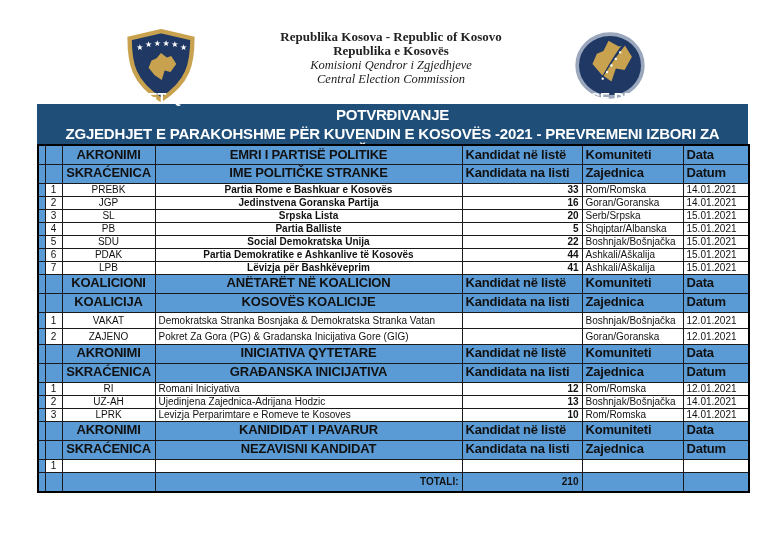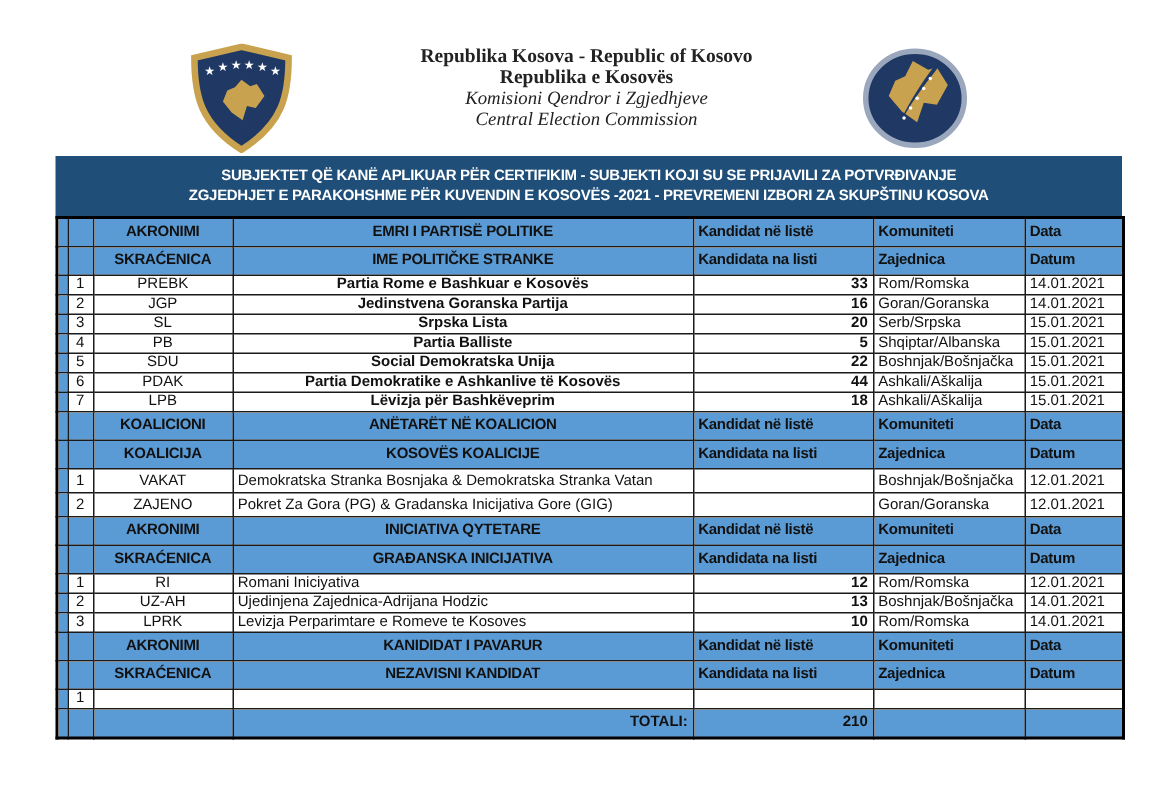--- a/index.html
+++ b/index.html
@@ -34,7 +34,7 @@
   .banner{
     position:absolute;left:37px;top:104px;width:711px;height:40px;
     background:var(--banner-bg);color:#fff;text-align:center;
-    font-weight:bold;font-size:10px;letter-spacing:-0.2px;
+    font-weight:bold;font-size:15px;letter-spacing:-0.2px;
     display:flex;flex-direction:column;justify-content:center;gap:2px;
   }
 

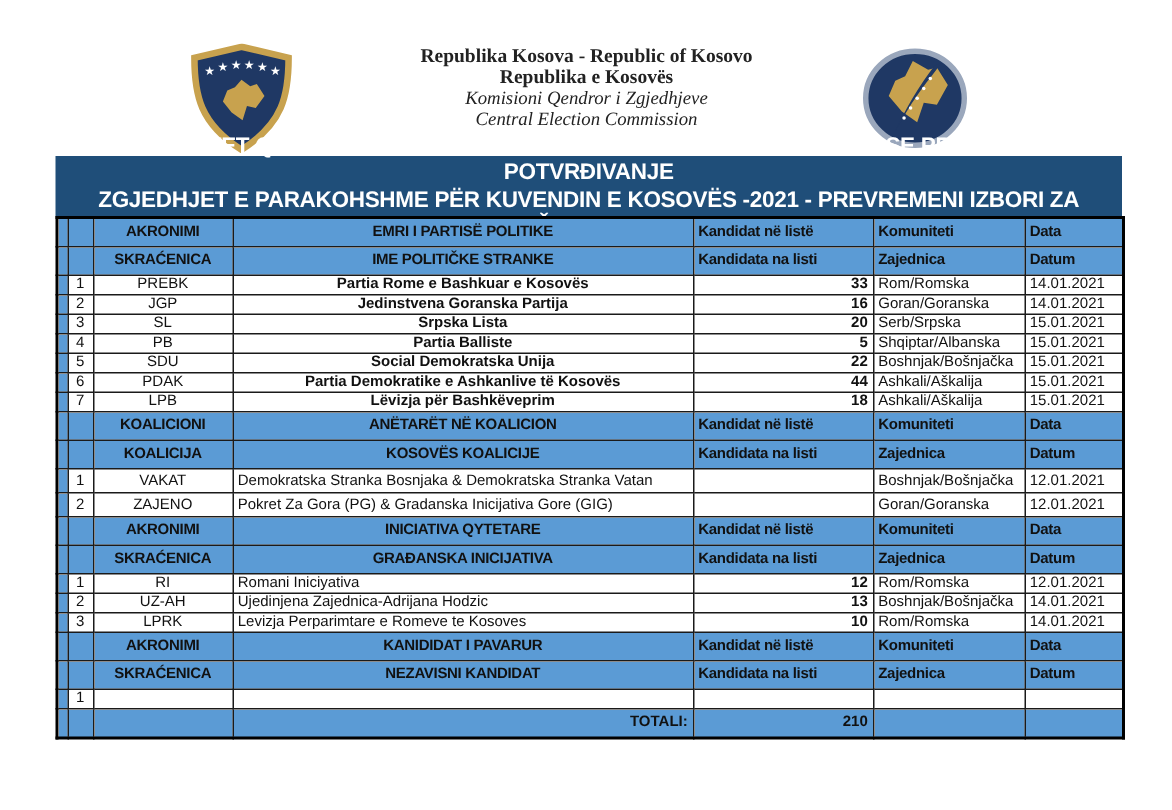--- a/index.html
+++ b/index.html
@@ -56,7 +56,7 @@
   col.c-data{width:66px;}
 
   tr.hdr td{
-    background:var(--cell-blue);font-weight:bold;font-size:10px;
+    background:var(--cell-blue);font-weight:bold;font-size:13px;
     height:19px;letter-spacing:-0.2px;
   }
   tr.tall td{height:16px;}

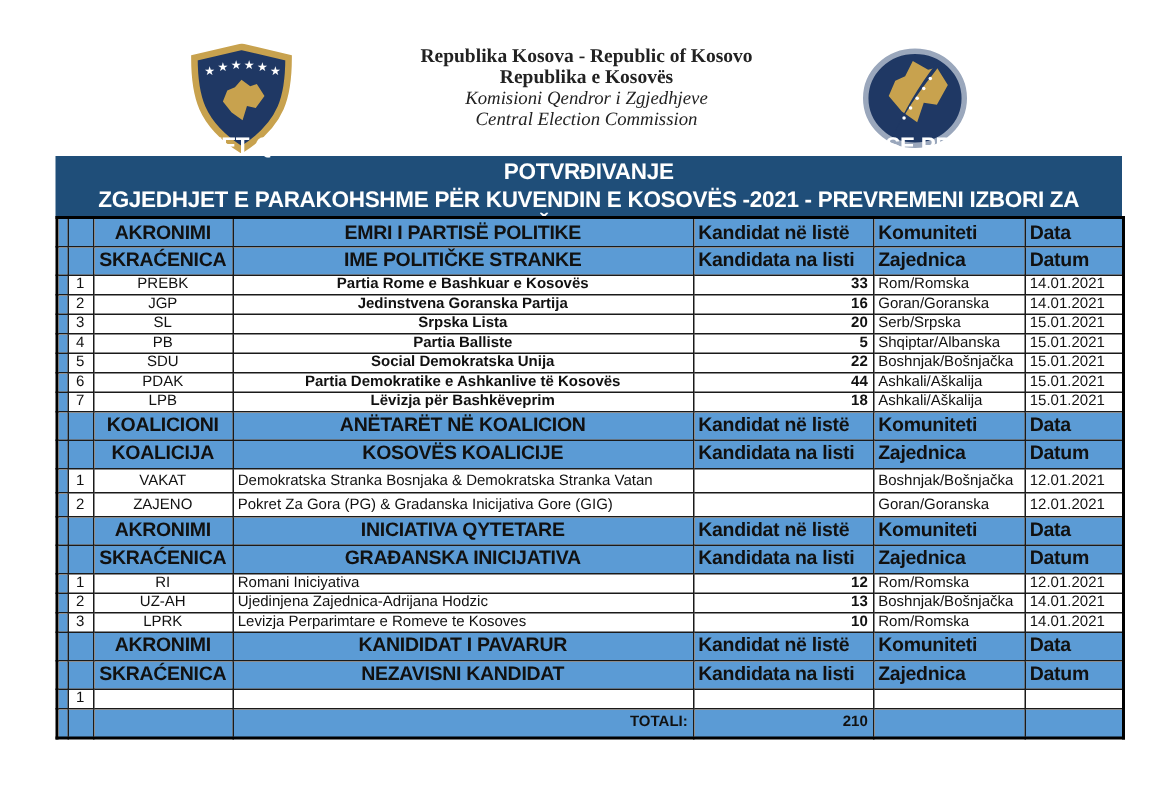--- a/index.html
+++ b/index.html
@@ -199,7 +199,7 @@
             <td class="c">7</td>
             <td class="c">LPB</td>
             <td class="c bold">Lëvizja për Bashkëveprim</td>
-            <td class="r bold">18</td>
+            <td class="r bold">41</td>
             <td>Ashkali/Aškalija</td>
             <td>15.01.2021</td>
           </tr>

